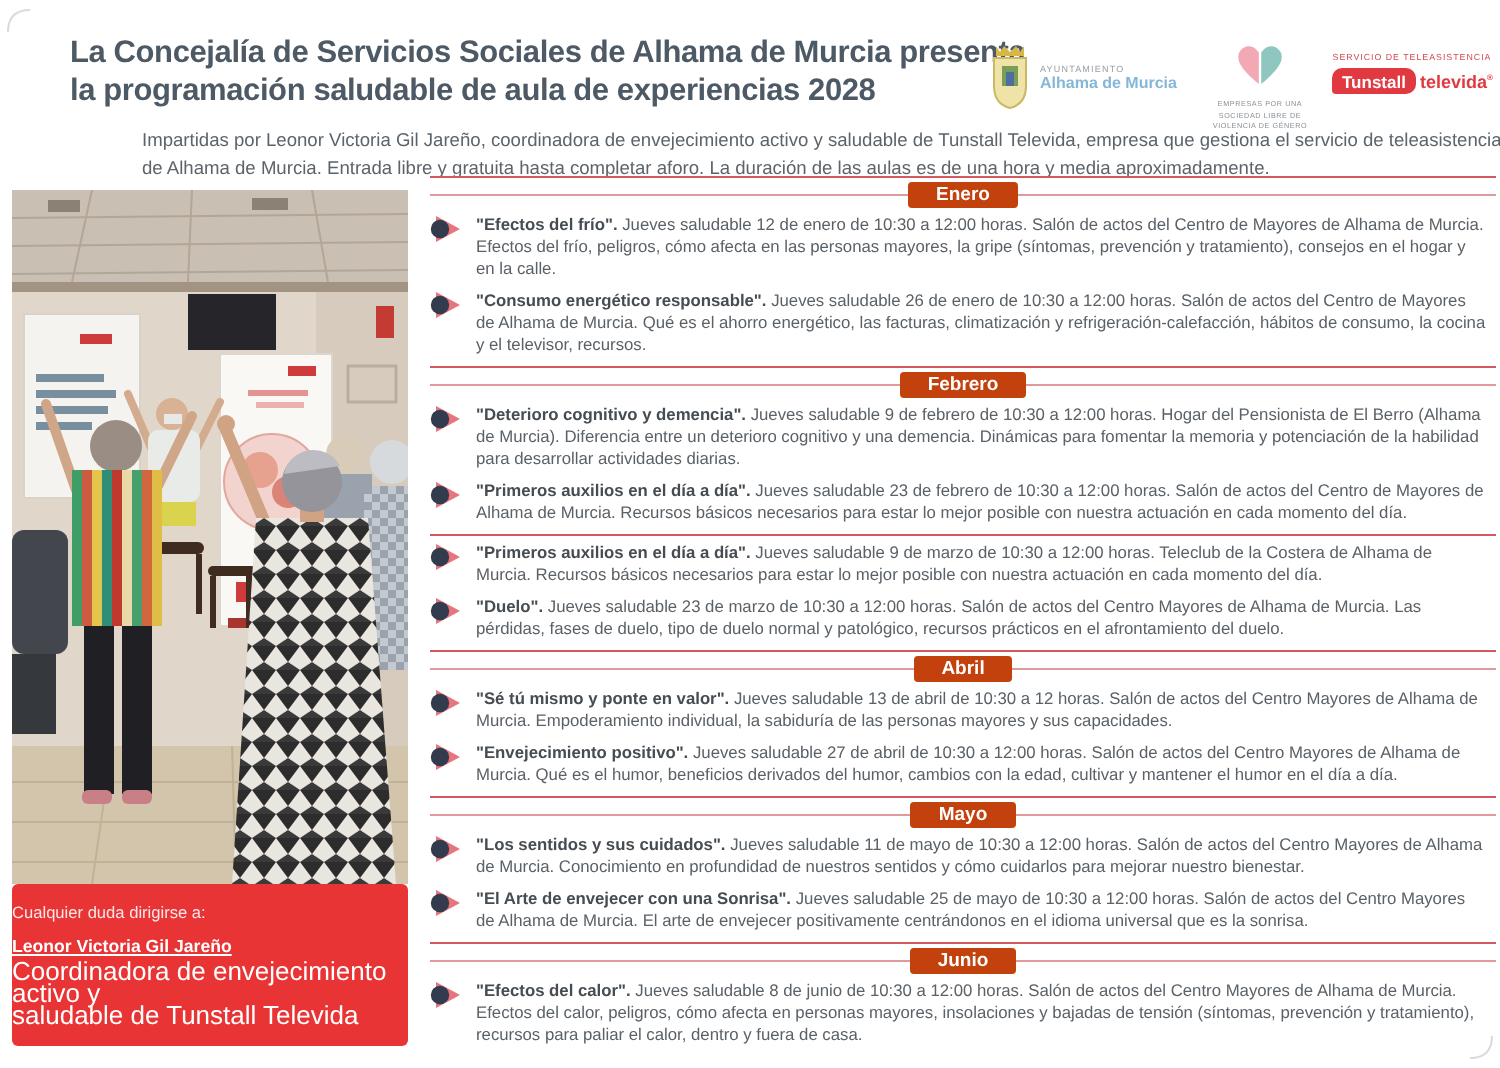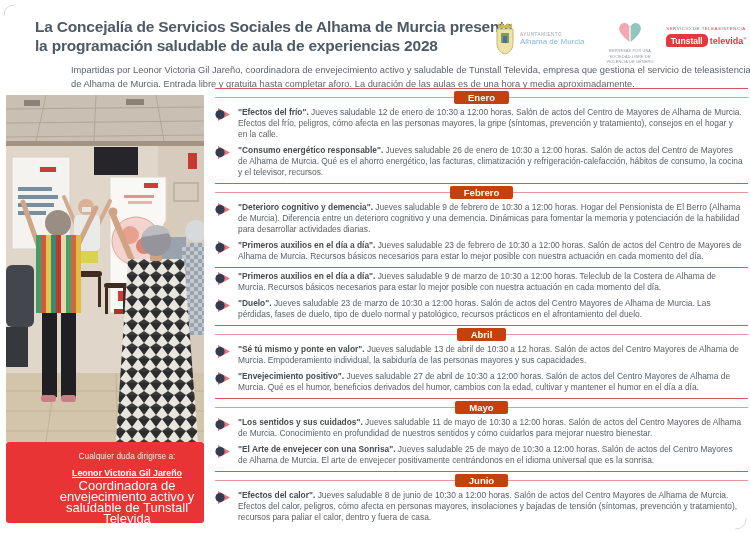--- a/index.html
+++ b/index.html
@@ -14,7 +14,7 @@
   .logos { position:absolute; left:494px; top:20px; width:252px; height:44px; }
   .logo-ayto { position:absolute; left:0; top:3px; display:flex; align-items:center; gap:4px; }
   .ayto-text .l1 { font-size:4.5px; color:#9aa0a5; letter-spacing:.6px; }
-  .ayto-text .l2 { font-size:8px; color:#85b7d8; font-weight:normal; }
+  .ayto-text .l2 { font-size:8px; color:#85b7d8; font-weight:bold; }
   .logo-heart { position:absolute; left:108px; top:0; width:56px; text-align:center; }
   .heart-caption { font-size:3.6px; color:#8a8f94; line-height:4.6px; letter-spacing:.3px; margin-top:1px; }
   .logo-tunstall { position:absolute; left:172px; top:6px; width:80px; text-align:center; }

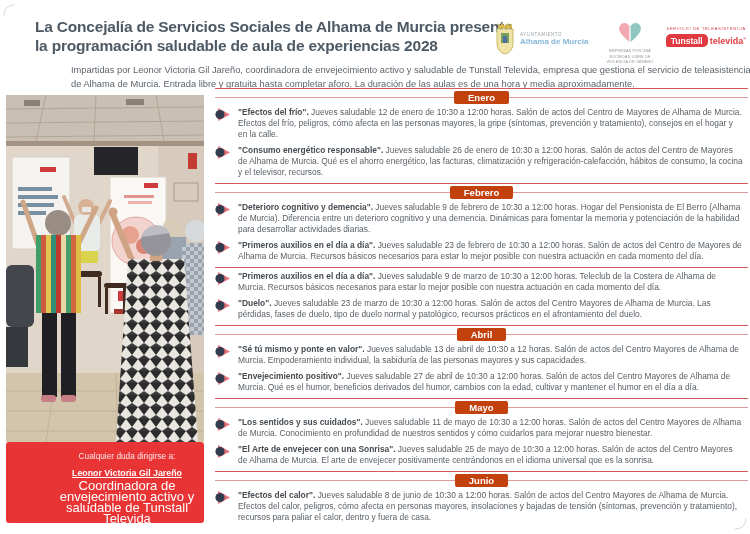--- a/index.html
+++ b/index.html
@@ -19,7 +19,7 @@
   .heart-caption { font-size:3.6px; color:#8a8f94; line-height:4.6px; letter-spacing:.3px; margin-top:1px; }
   .logo-tunstall { position:absolute; left:172px; top:6px; width:80px; text-align:center; }
   .tunstall-caption { font-size:4.4px; color:#d0494f; letter-spacing:.5px; margin-bottom:3px; white-space:nowrap; }
-  .tunstall-row { display:flex; align-items:center; justify-content:center; gap:2px; }
+  .tunstall-row { display:flex; align-items:center; gap:2px; }
   .tunstall-pill { background:#e03a40; color:#fff; font-weight:bold; font-size:8.5px; padding:1.5px 5px; border-radius:5px 5px 5px 2px; }
   .tunstall-word { color:#e03a40; font-weight:bold; font-size:9px; }
   .tunstall-word sup { font-size:4px; }

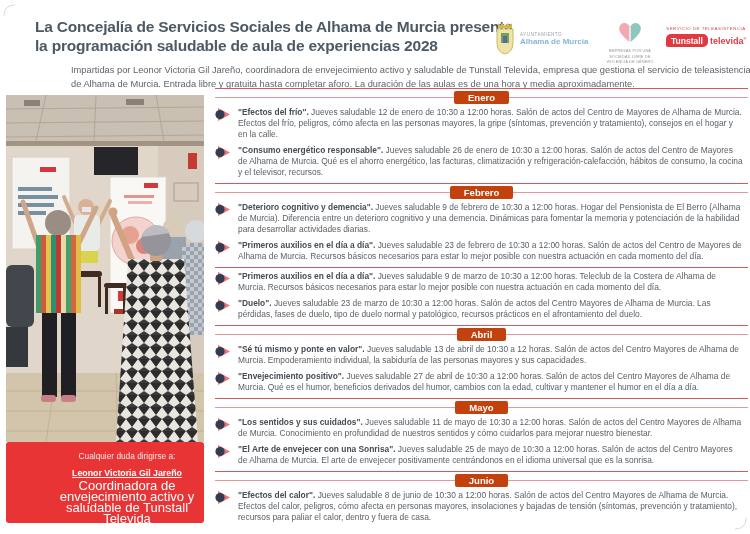--- a/index.html
+++ b/index.html
@@ -26,7 +26,7 @@
 
   
   .photo { position:absolute; left:6px; top:95px; width:198px; height:347px; overflow:hidden; }
-  .contact-box { position:absolute; left:6px; top:442px; width:198px; height:81px; background:#e83434; border-radius:3px; color:#fff; text-align:center; padding-top:9px;padding-left:44px; }
+  .contact-box { position:absolute; left:6px; top:442px; width:198px; height:81px; background:#e83434; border-radius:3px; color:#fff; text-align:left; padding-top:9px; }
   .contact-intro { font-size:8.3px; color:rgba(255,255,255,.88); margin-bottom:7px; }
   .contact-name { font-size:8.8px; font-weight:bold; margin-bottom:2px;text-decoration:underline; }
   .contact-role { font-size:13px; line-height:11px; margin-bottom:7px; }

